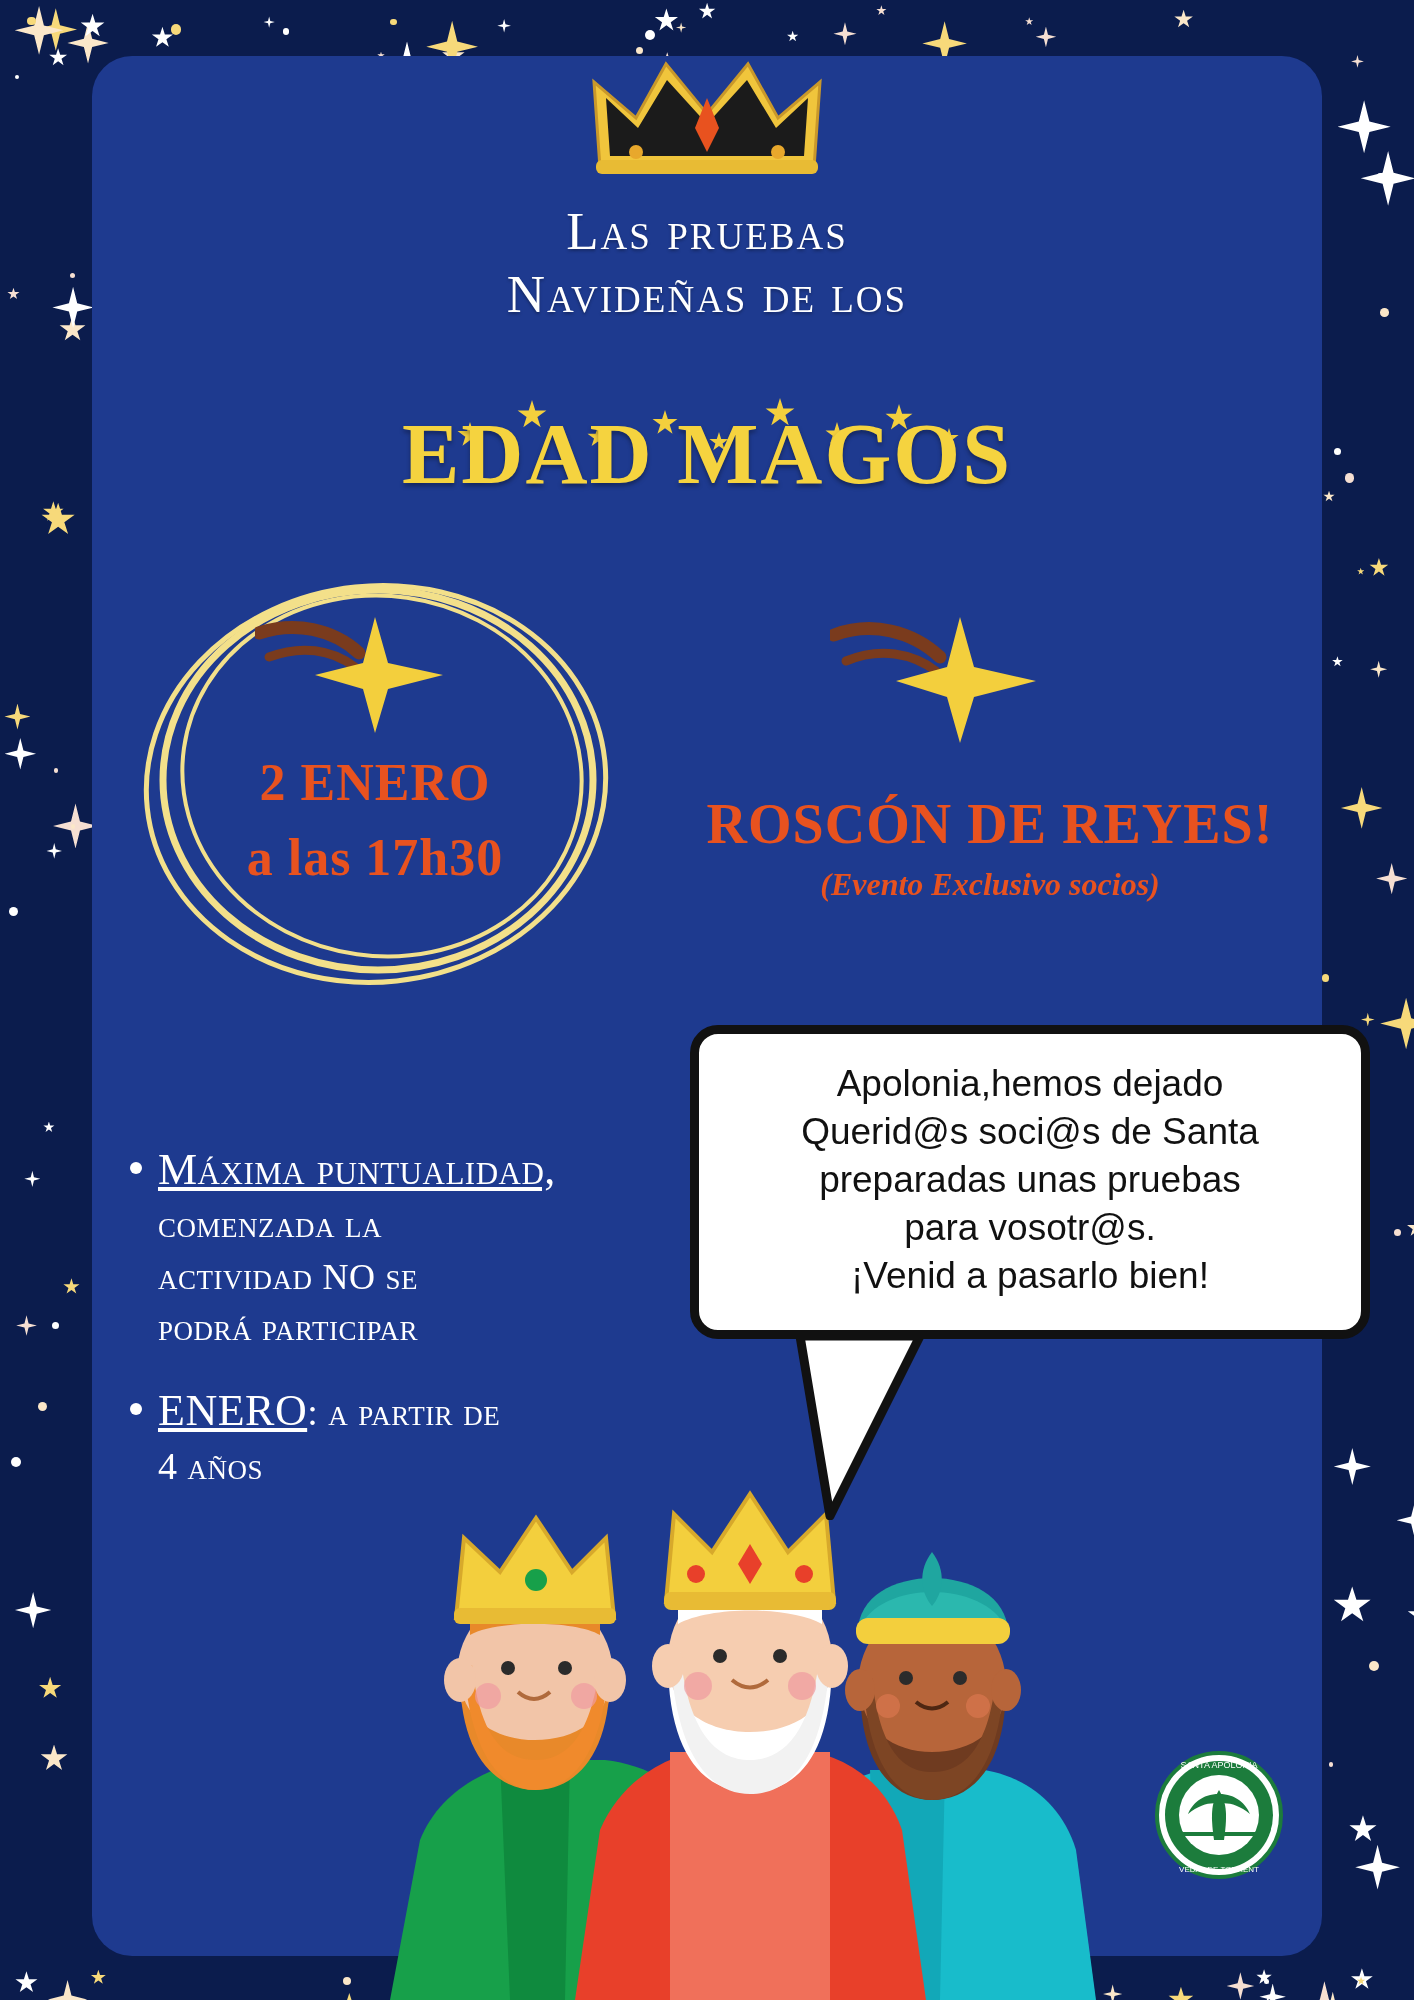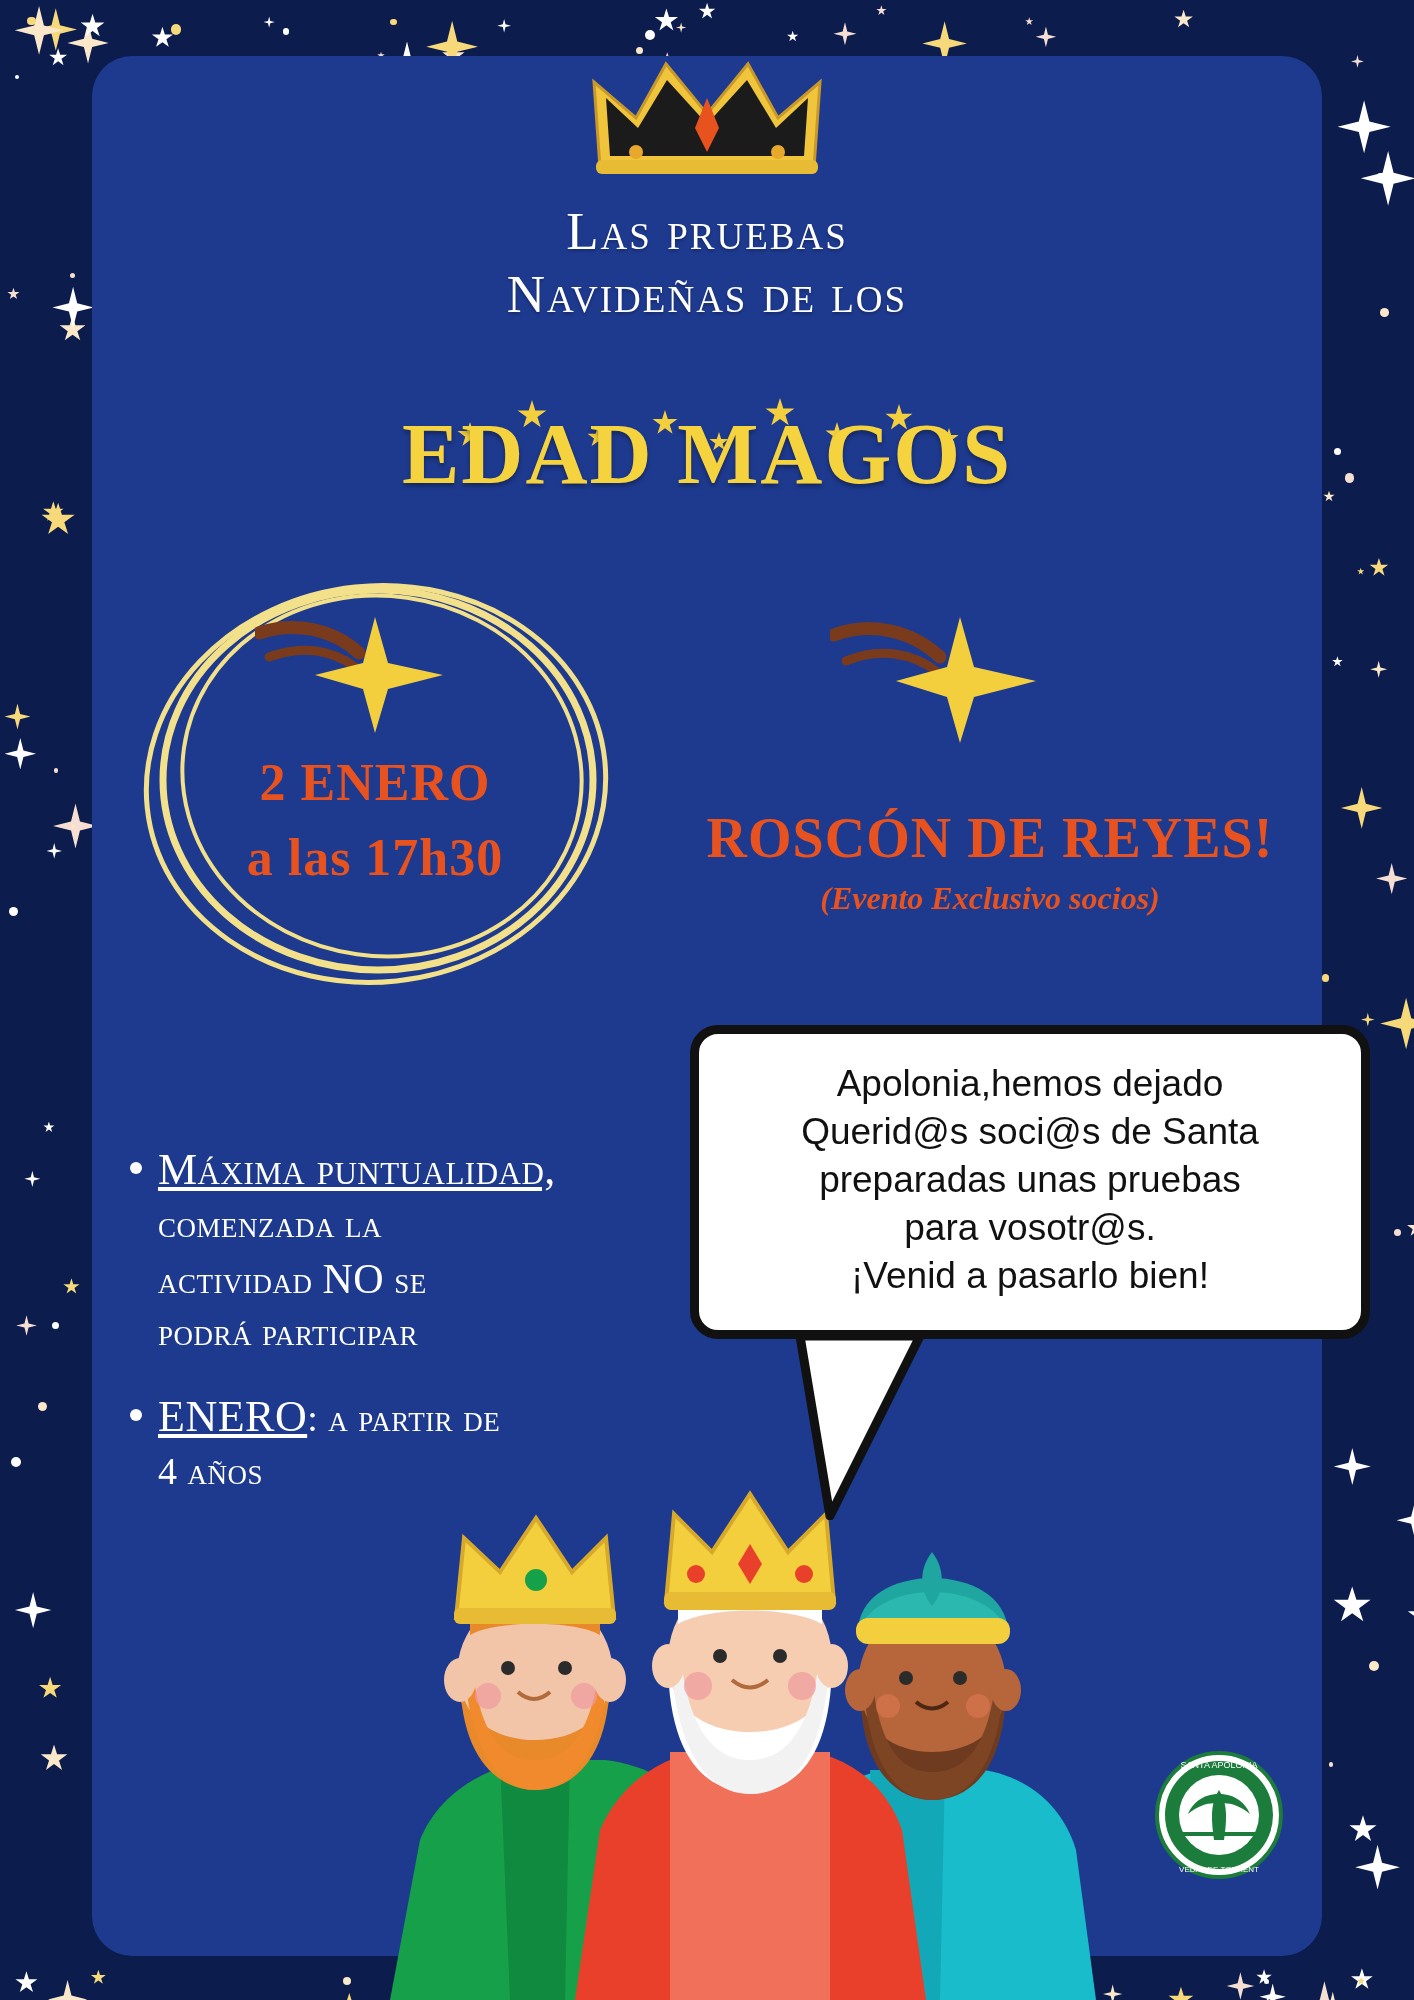--- a/index.html
+++ b/index.html
@@ -136,7 +136,7 @@
     font-size: 56px;
     font-weight: bold;
     letter-spacing: 1px;
-    margin-top: 16px;
+    margin-top: 2px;
   }
   .rt3 {
     color: #e8521f;

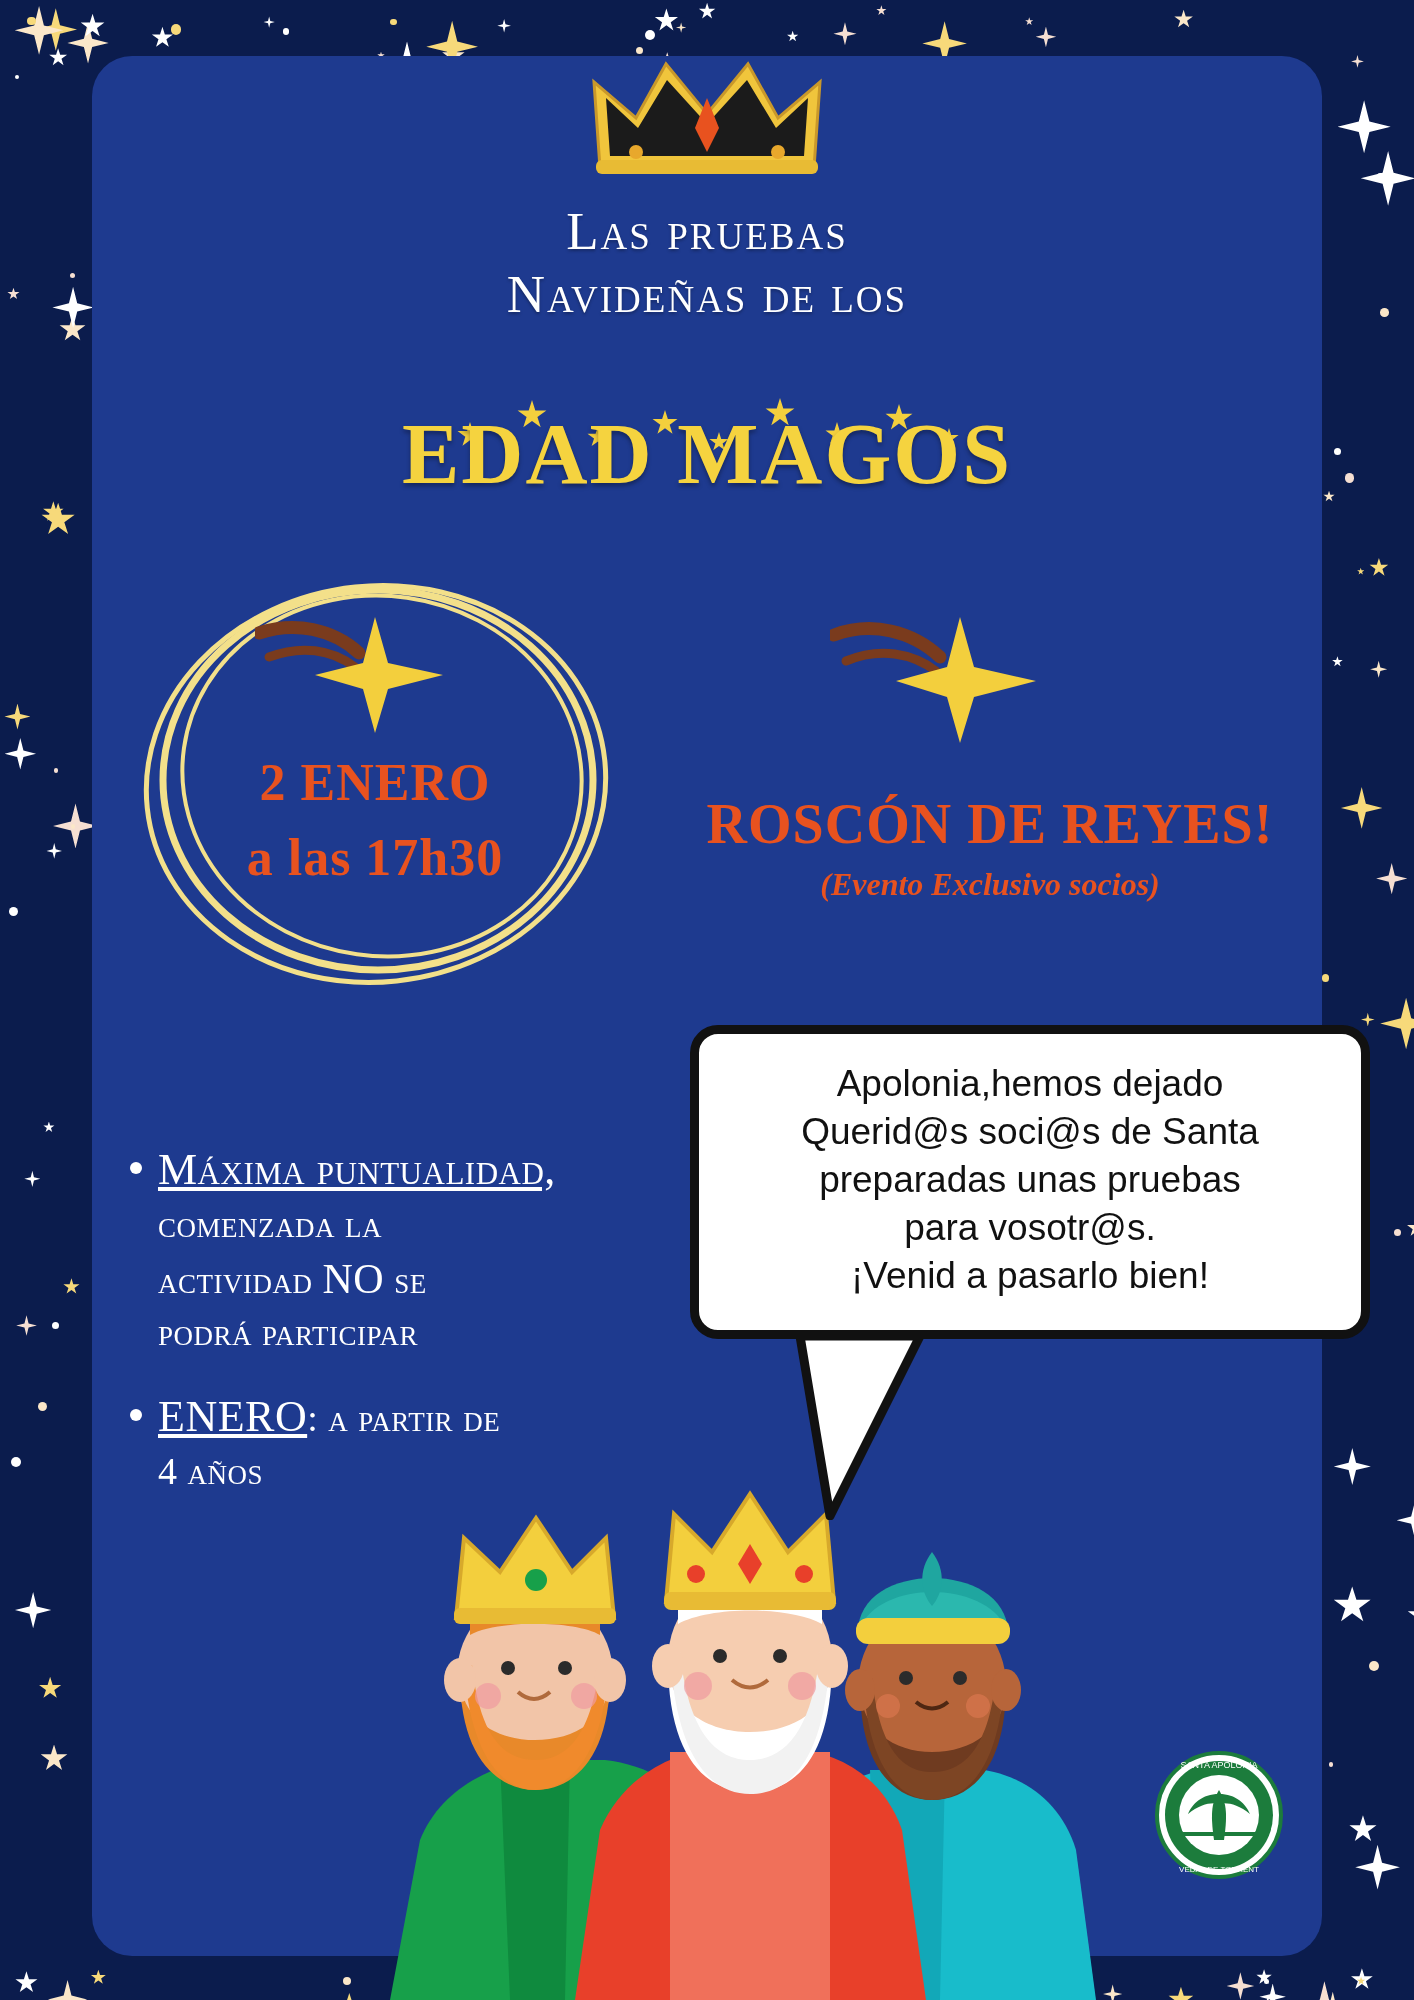--- a/index.html
+++ b/index.html
@@ -173,7 +173,7 @@
     letter-spacing: .5px;
   }
   .btext .u { text-decoration: underline; font-size: 44px; }
-  .btext .big { font-size: 42px; }
+  .btext .big { font-size: 36px; }
 
   .bubble {
     position: absolute;

